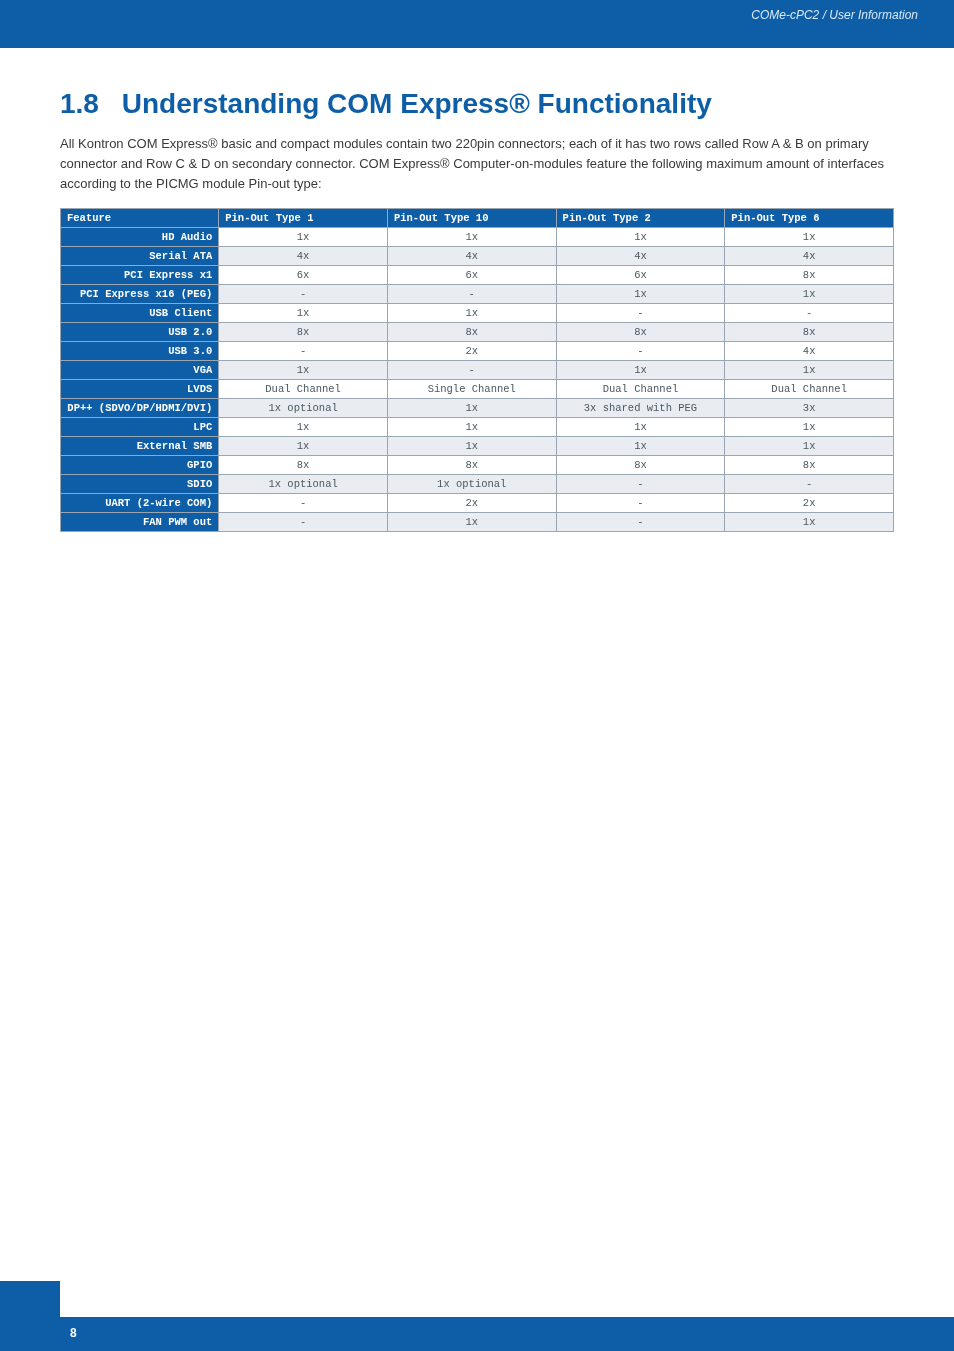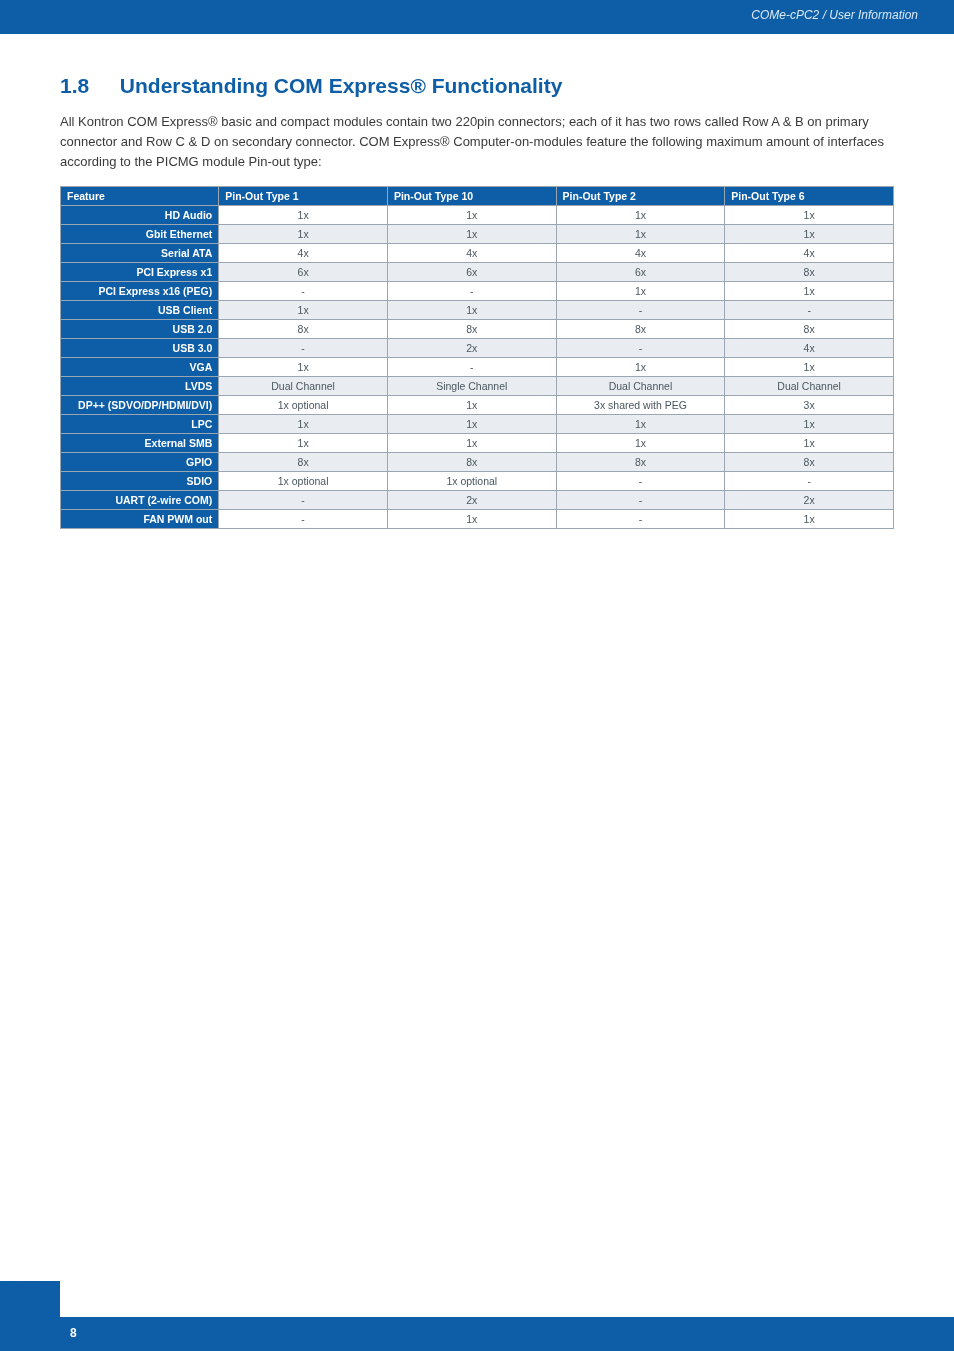--- a/index.html
+++ b/index.html
@@ -13,7 +13,7 @@
   }
   .top-band {
     background: #0d5ea6;
-    height: 34px;
+    height: 48px;
     width: 100%;
     position: relative;
   }

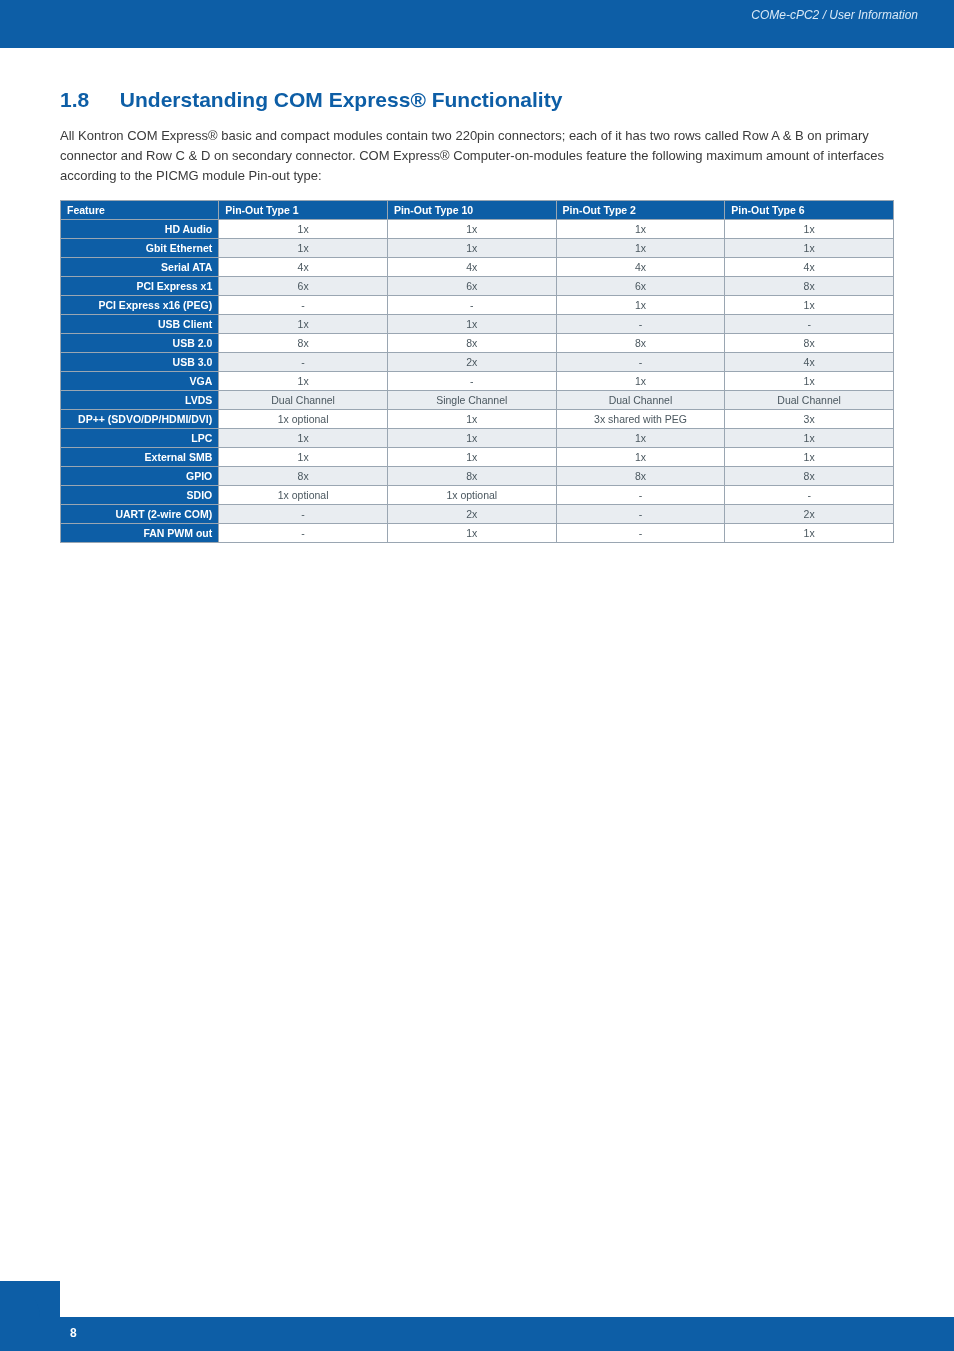--- a/index.html
+++ b/index.html
@@ -30,7 +30,7 @@
   }
   h2.section-title {
     color: #0d5ea6;
-    font-size: 21px;
+    font-size: 28px;
     font-weight: 700;
     margin-bottom: 14px;
   }

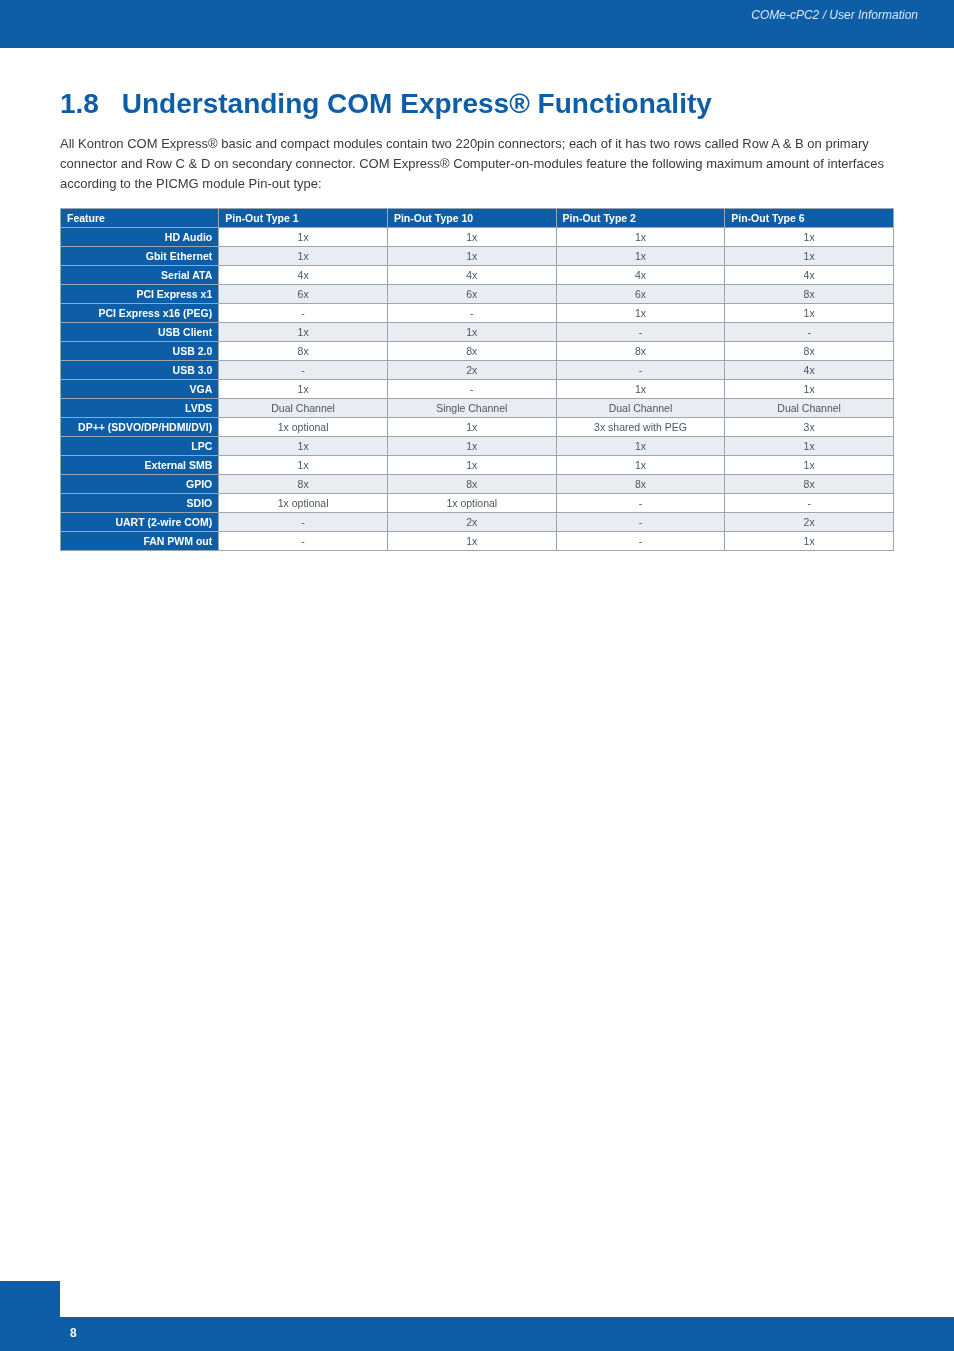--- a/index.html
+++ b/index.html
@@ -46,6 +46,7 @@
     width: 100%;
     font-size: 10.5px;
     margin-top: 6px;
+    font-family: Liberation Mono, monospace;
   }
   table.feature-table th,
   table.feature-table td {

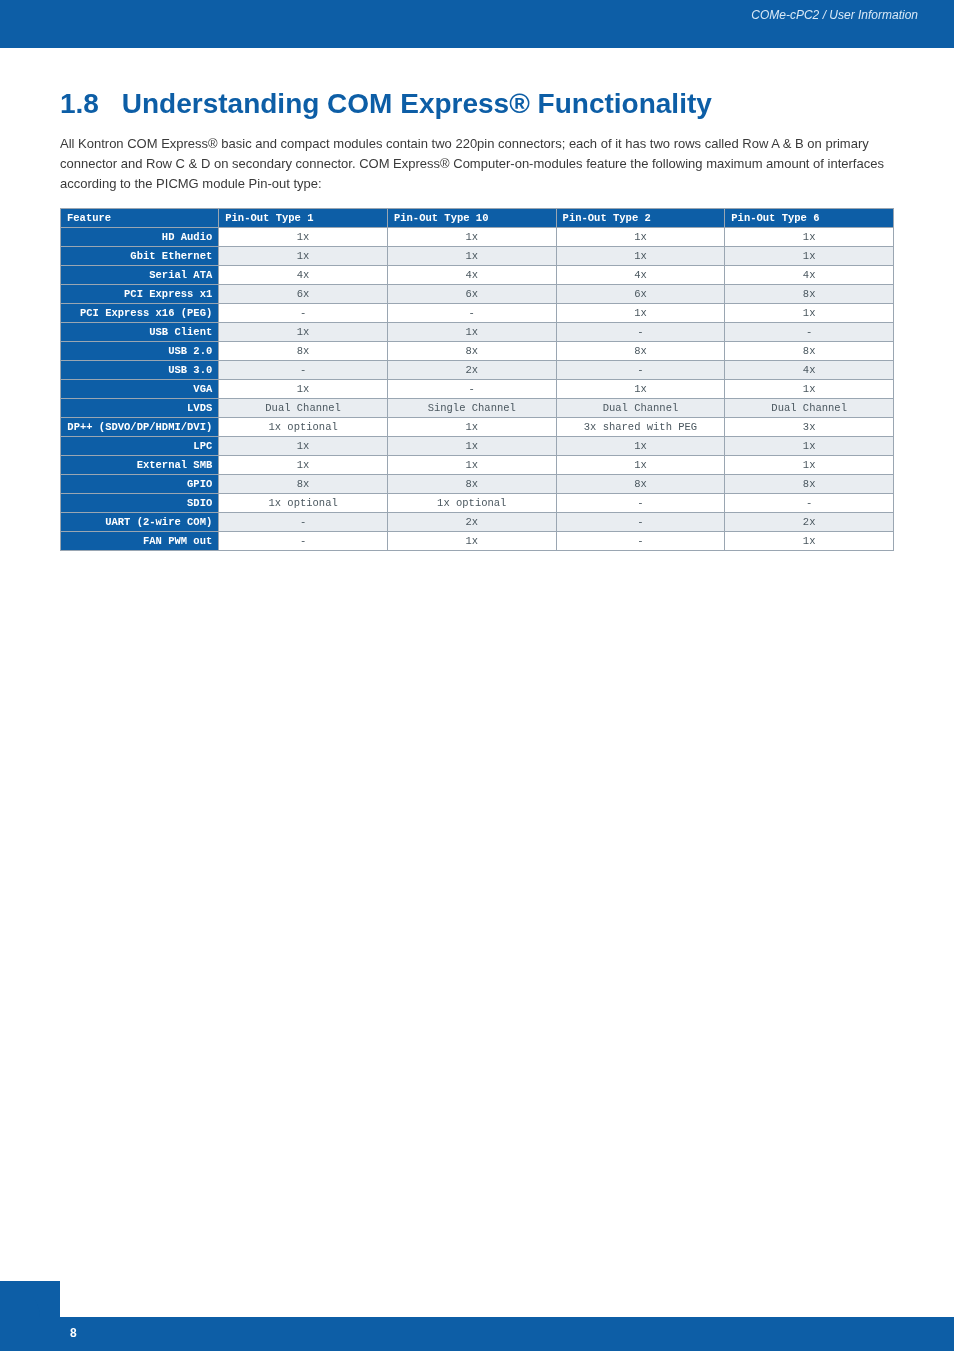--- a/index.html
+++ b/index.html
@@ -158,13 +158,6 @@
           <td>1x</td>
         </tr>
         <tr>
-          <td class="rowhead">Gbit Ethernet</td>
-          <td>1x</td>
-          <td>1x</td>
-          <td>1x</td>
-          <td>1x</td>
-        </tr>
-        <tr>
           <td class="rowhead">Serial ATA</td>
           <td>4x</td>
           <td>4x</td>

